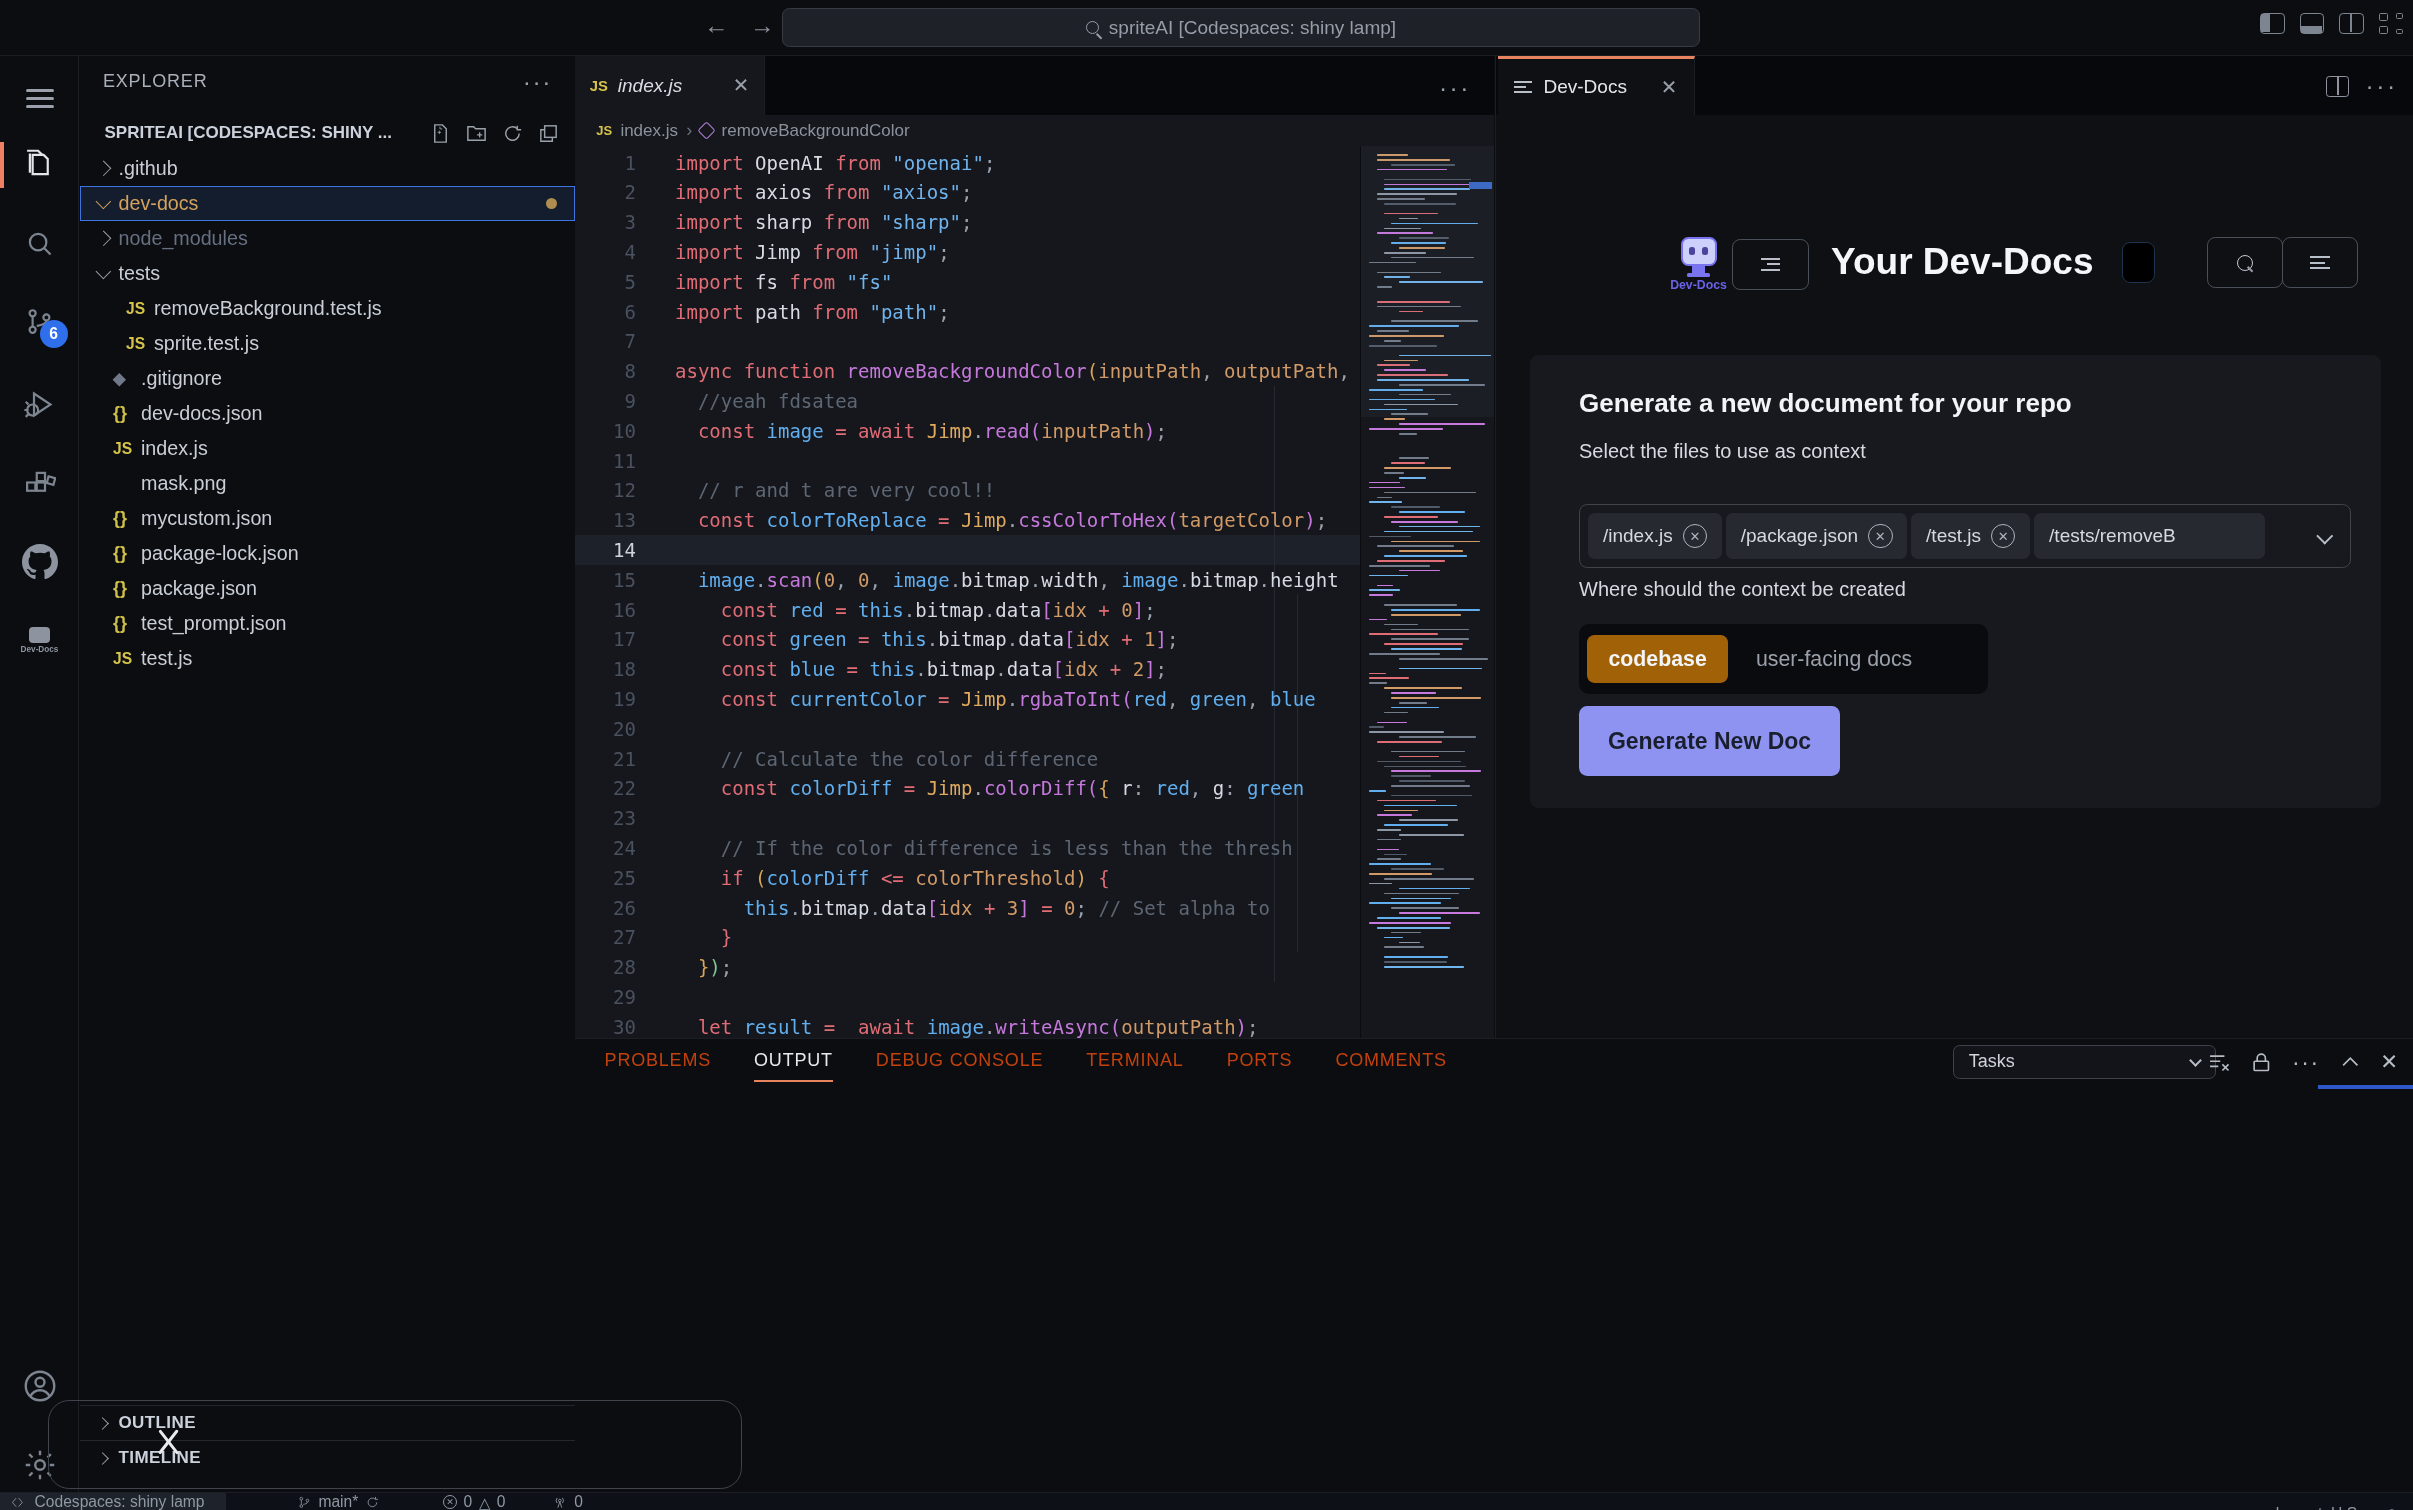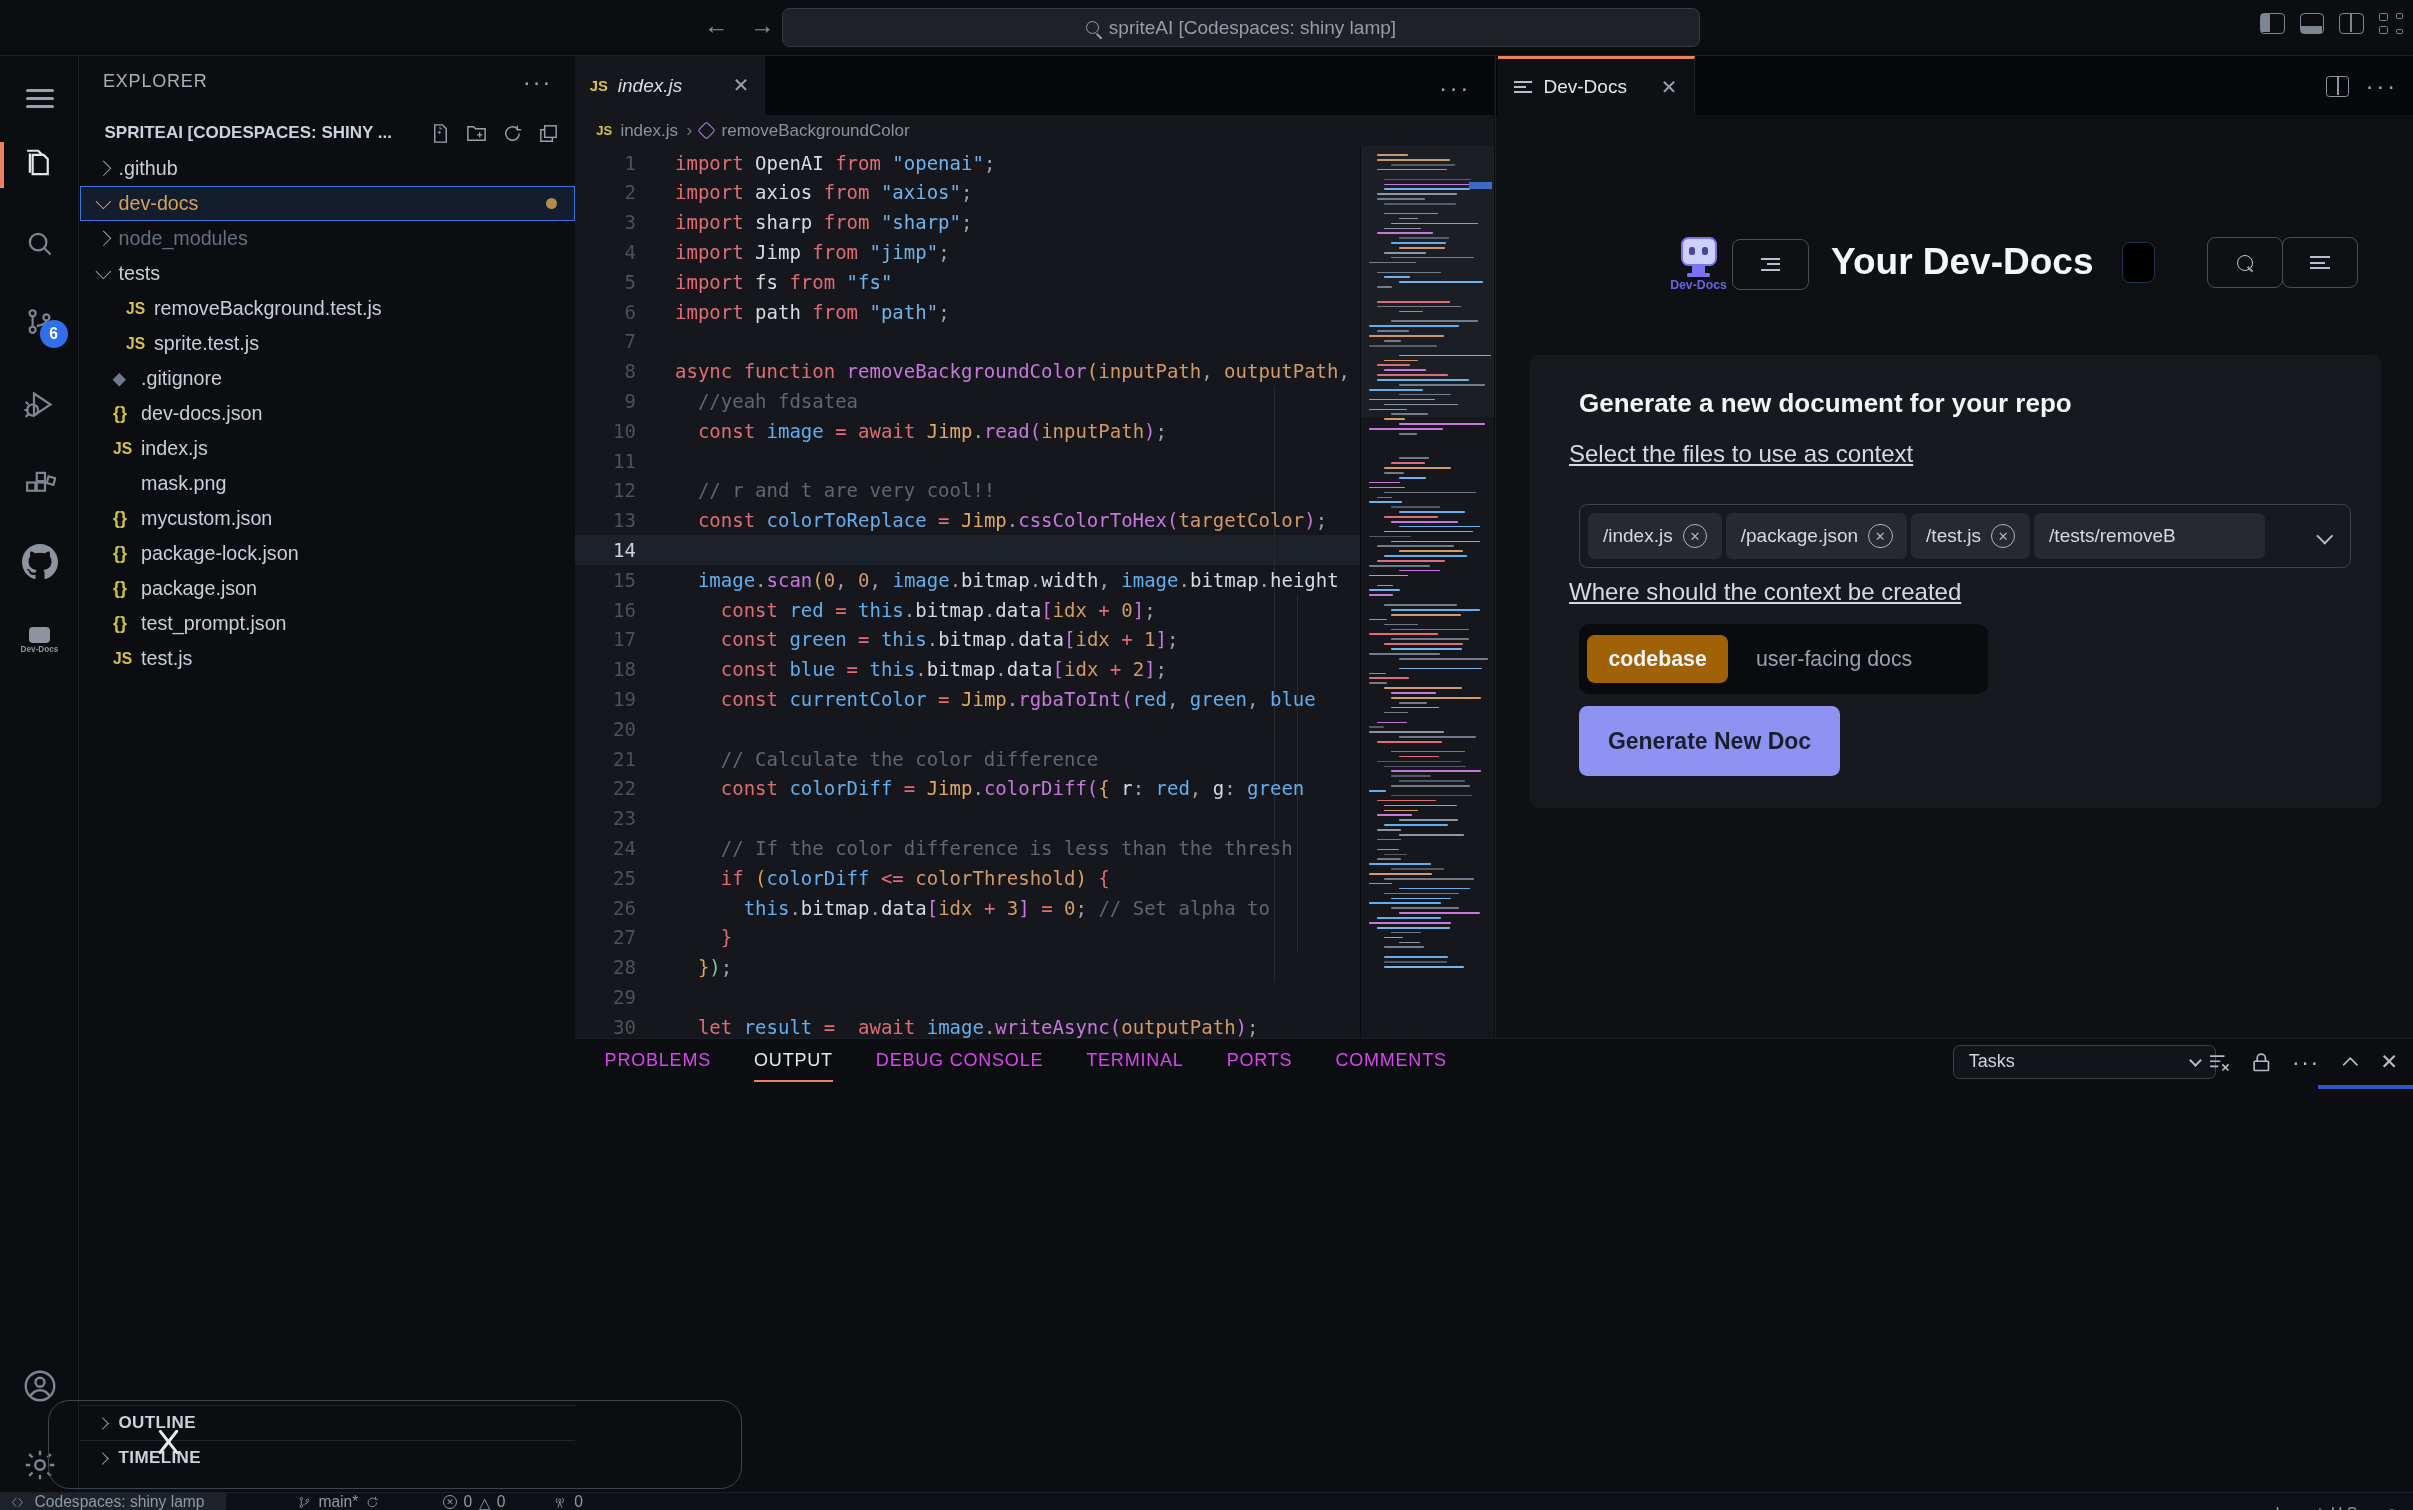--- a/index.html
+++ b/index.html
@@ -116,7 +116,7 @@
 
   #dd-card { position:absolute; left:34px; top:240px; width:851px; height:453px; background:#17191f; border-radius:8.2px; }
   #dd-card h2 { position:absolute; left:49px; top:33px; font-size:26px; color:#f2f4f7; font-weight:bold; }
-  .dd-label { position:absolute; left:39px; font-size:24px; color:#d6dae0;text-decoration:underline; }
+  .dd-label { position:absolute; left:49px; font-size:20px; color:#d6dae0; }
   #lbl-context { top:85px; }
   #chips-bar { position:absolute; left:49px; top:149px; width:772px; height:64px; border:1.6px solid #3e434c; border-radius:8.2px; display:flex; align-items:center; padding:0 8.2px; gap:9.9px; overflow:hidden; }
   .chip { height:46px; background:#26292f; border-radius:6.6px; display:flex; align-items:center; gap:9.9px; padding:0 14.8px; color:#d6dae0; font-size:19px; flex:none; }

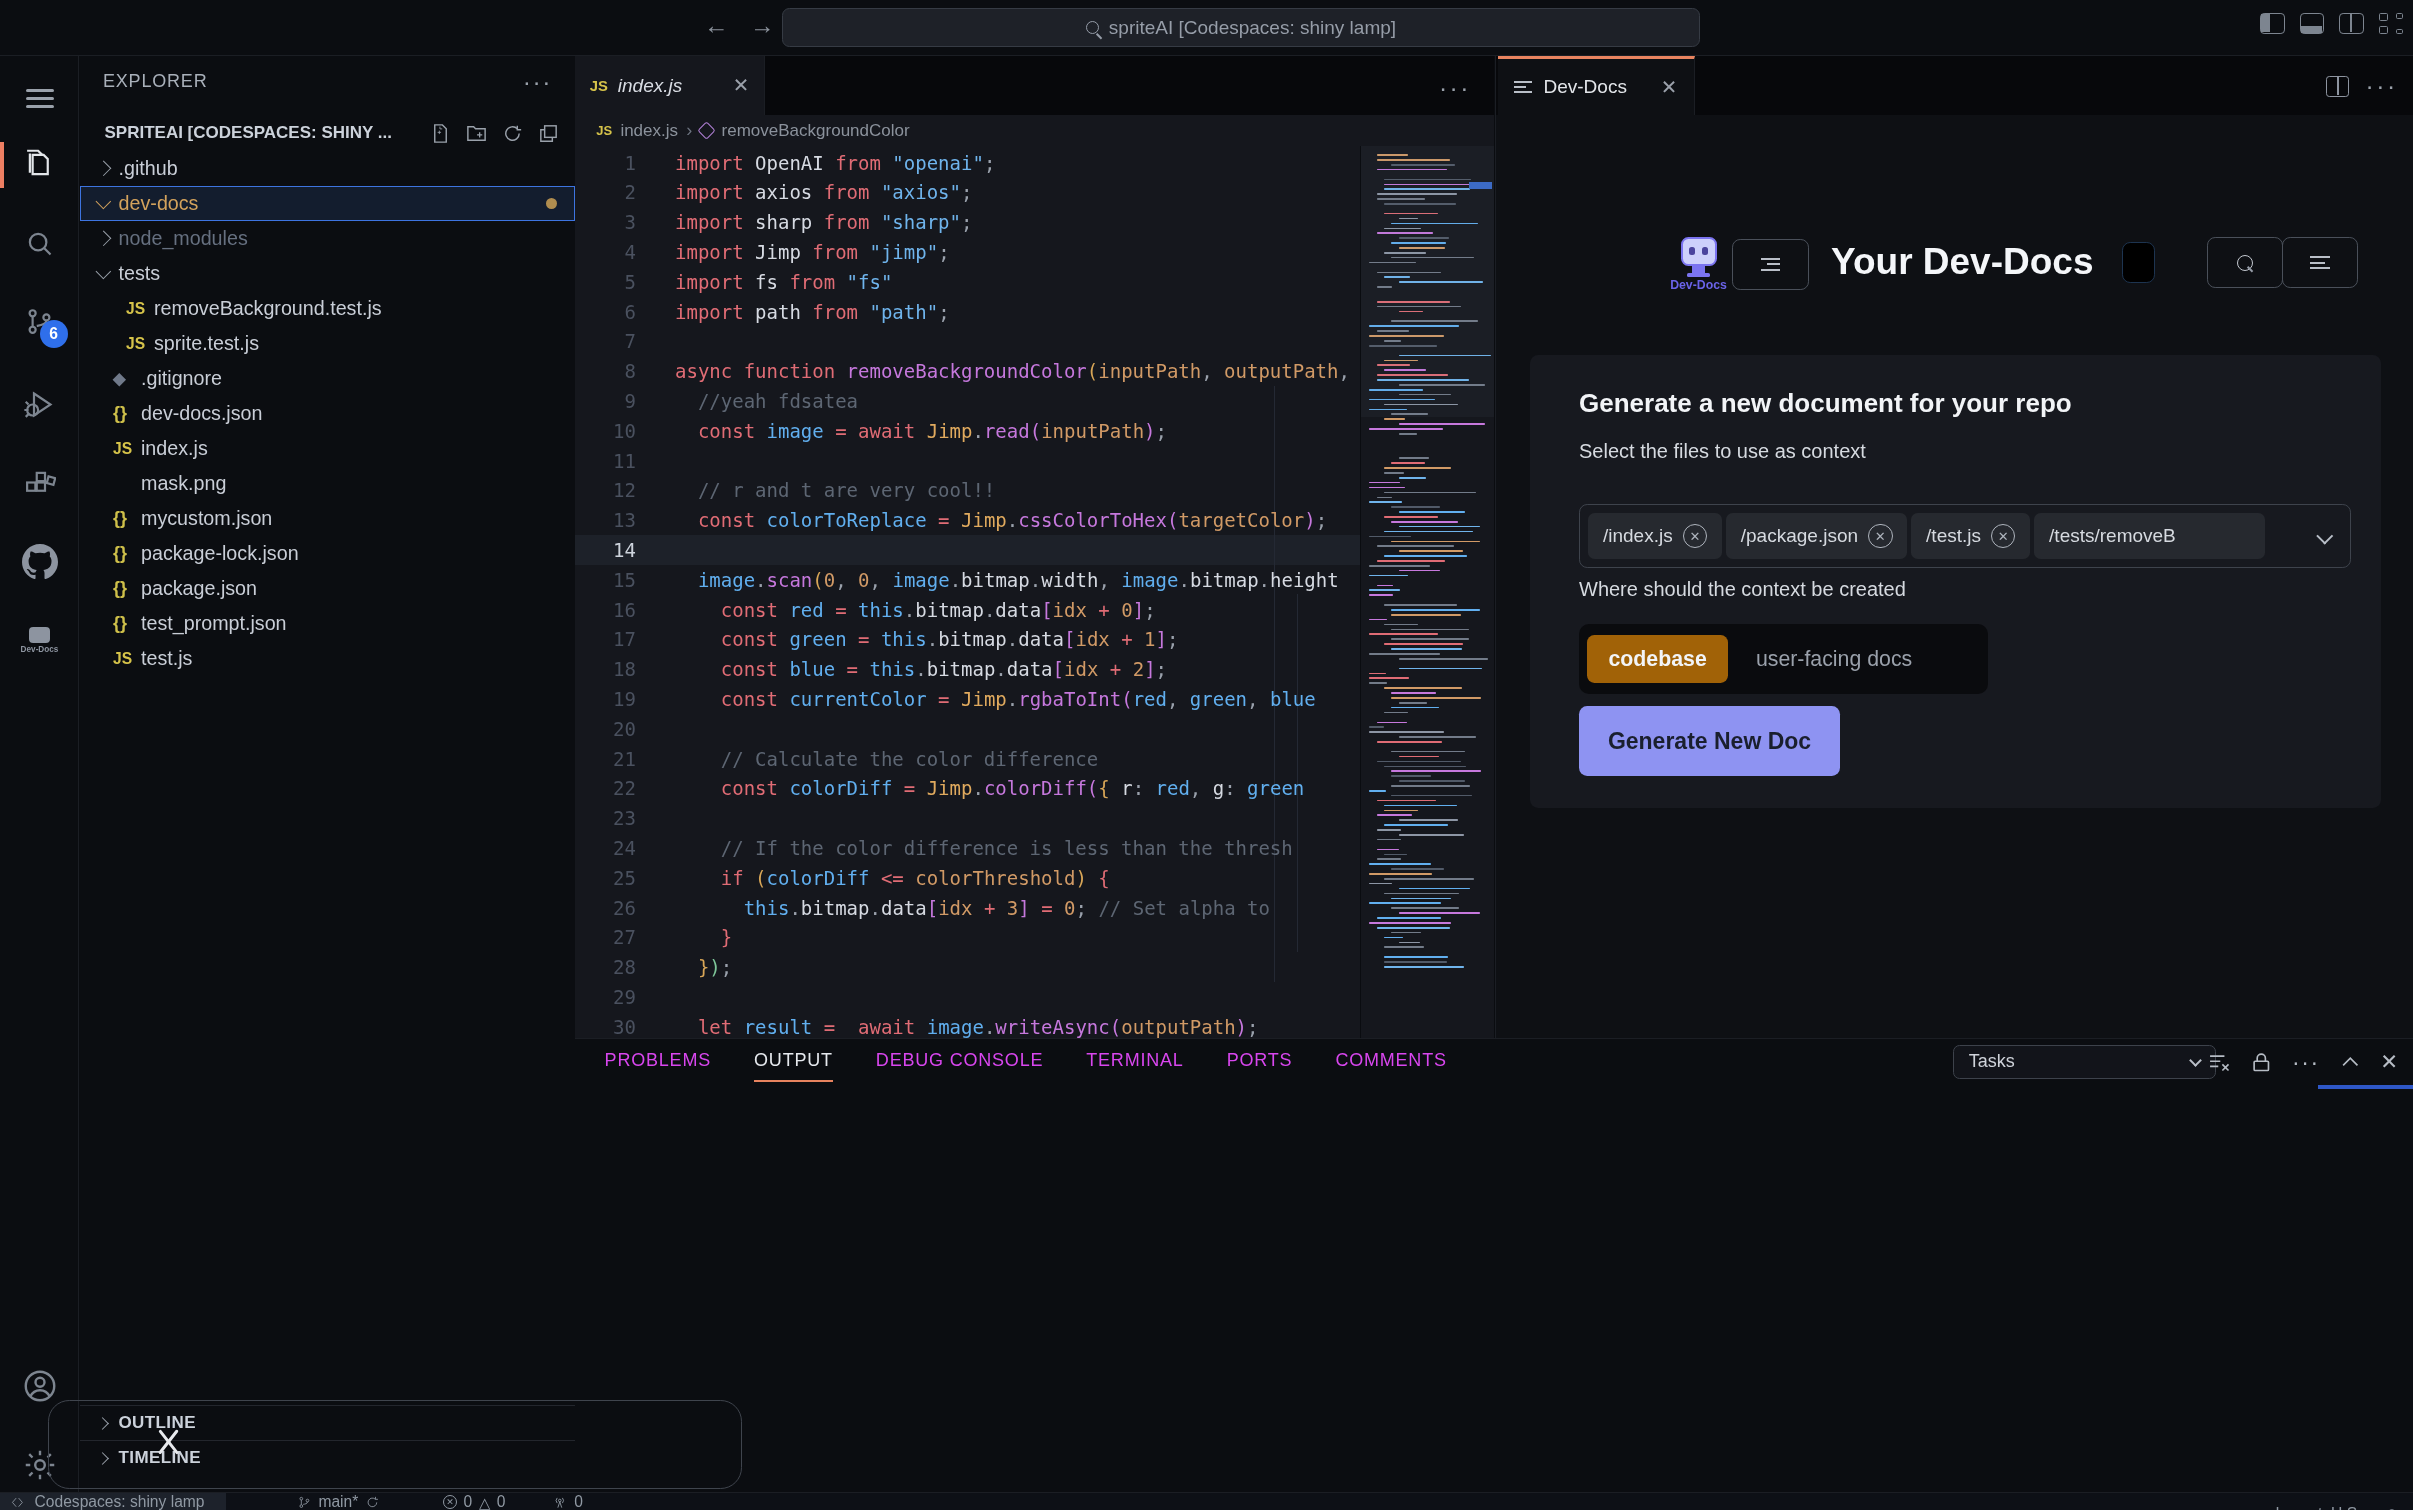--- a/index.html
+++ b/index.html
@@ -132,7 +132,7 @@
   
   #panel { position:absolute; left:575px; top:1038px; width:1838px; height:454px; background:#0b0d11; border-top:0.8px solid #1b1e24; }
   #ptabs { position:absolute; left:29.6px; top:0; height:46px; display:flex; gap:43px; align-items:center; }
-  .ptab { font-size:18px; letter-spacing:0.8px; color:#d946ef; padding-bottom:3.3px; position:relative; }
+  .ptab { font-size:18px; letter-spacing:0.8px; color:#c2410c; padding-bottom:3.3px; position:relative; }
   .ptab.on { color:#e6e9ee; }
   .ptab.on::after { content:""; position:absolute; left:0; right:0; bottom:-8.2px; height:2.5px; background:#e8835f; }
   #tasks-sel { position:absolute; right:197px; top:5.7px; width:263px; height:34px; background:#12141a; border:0.8px solid #3d424b; border-radius:6.6px; display:flex; align-items:center; padding:0 14.8px; color:#cfd3da; font-size:18px; }

